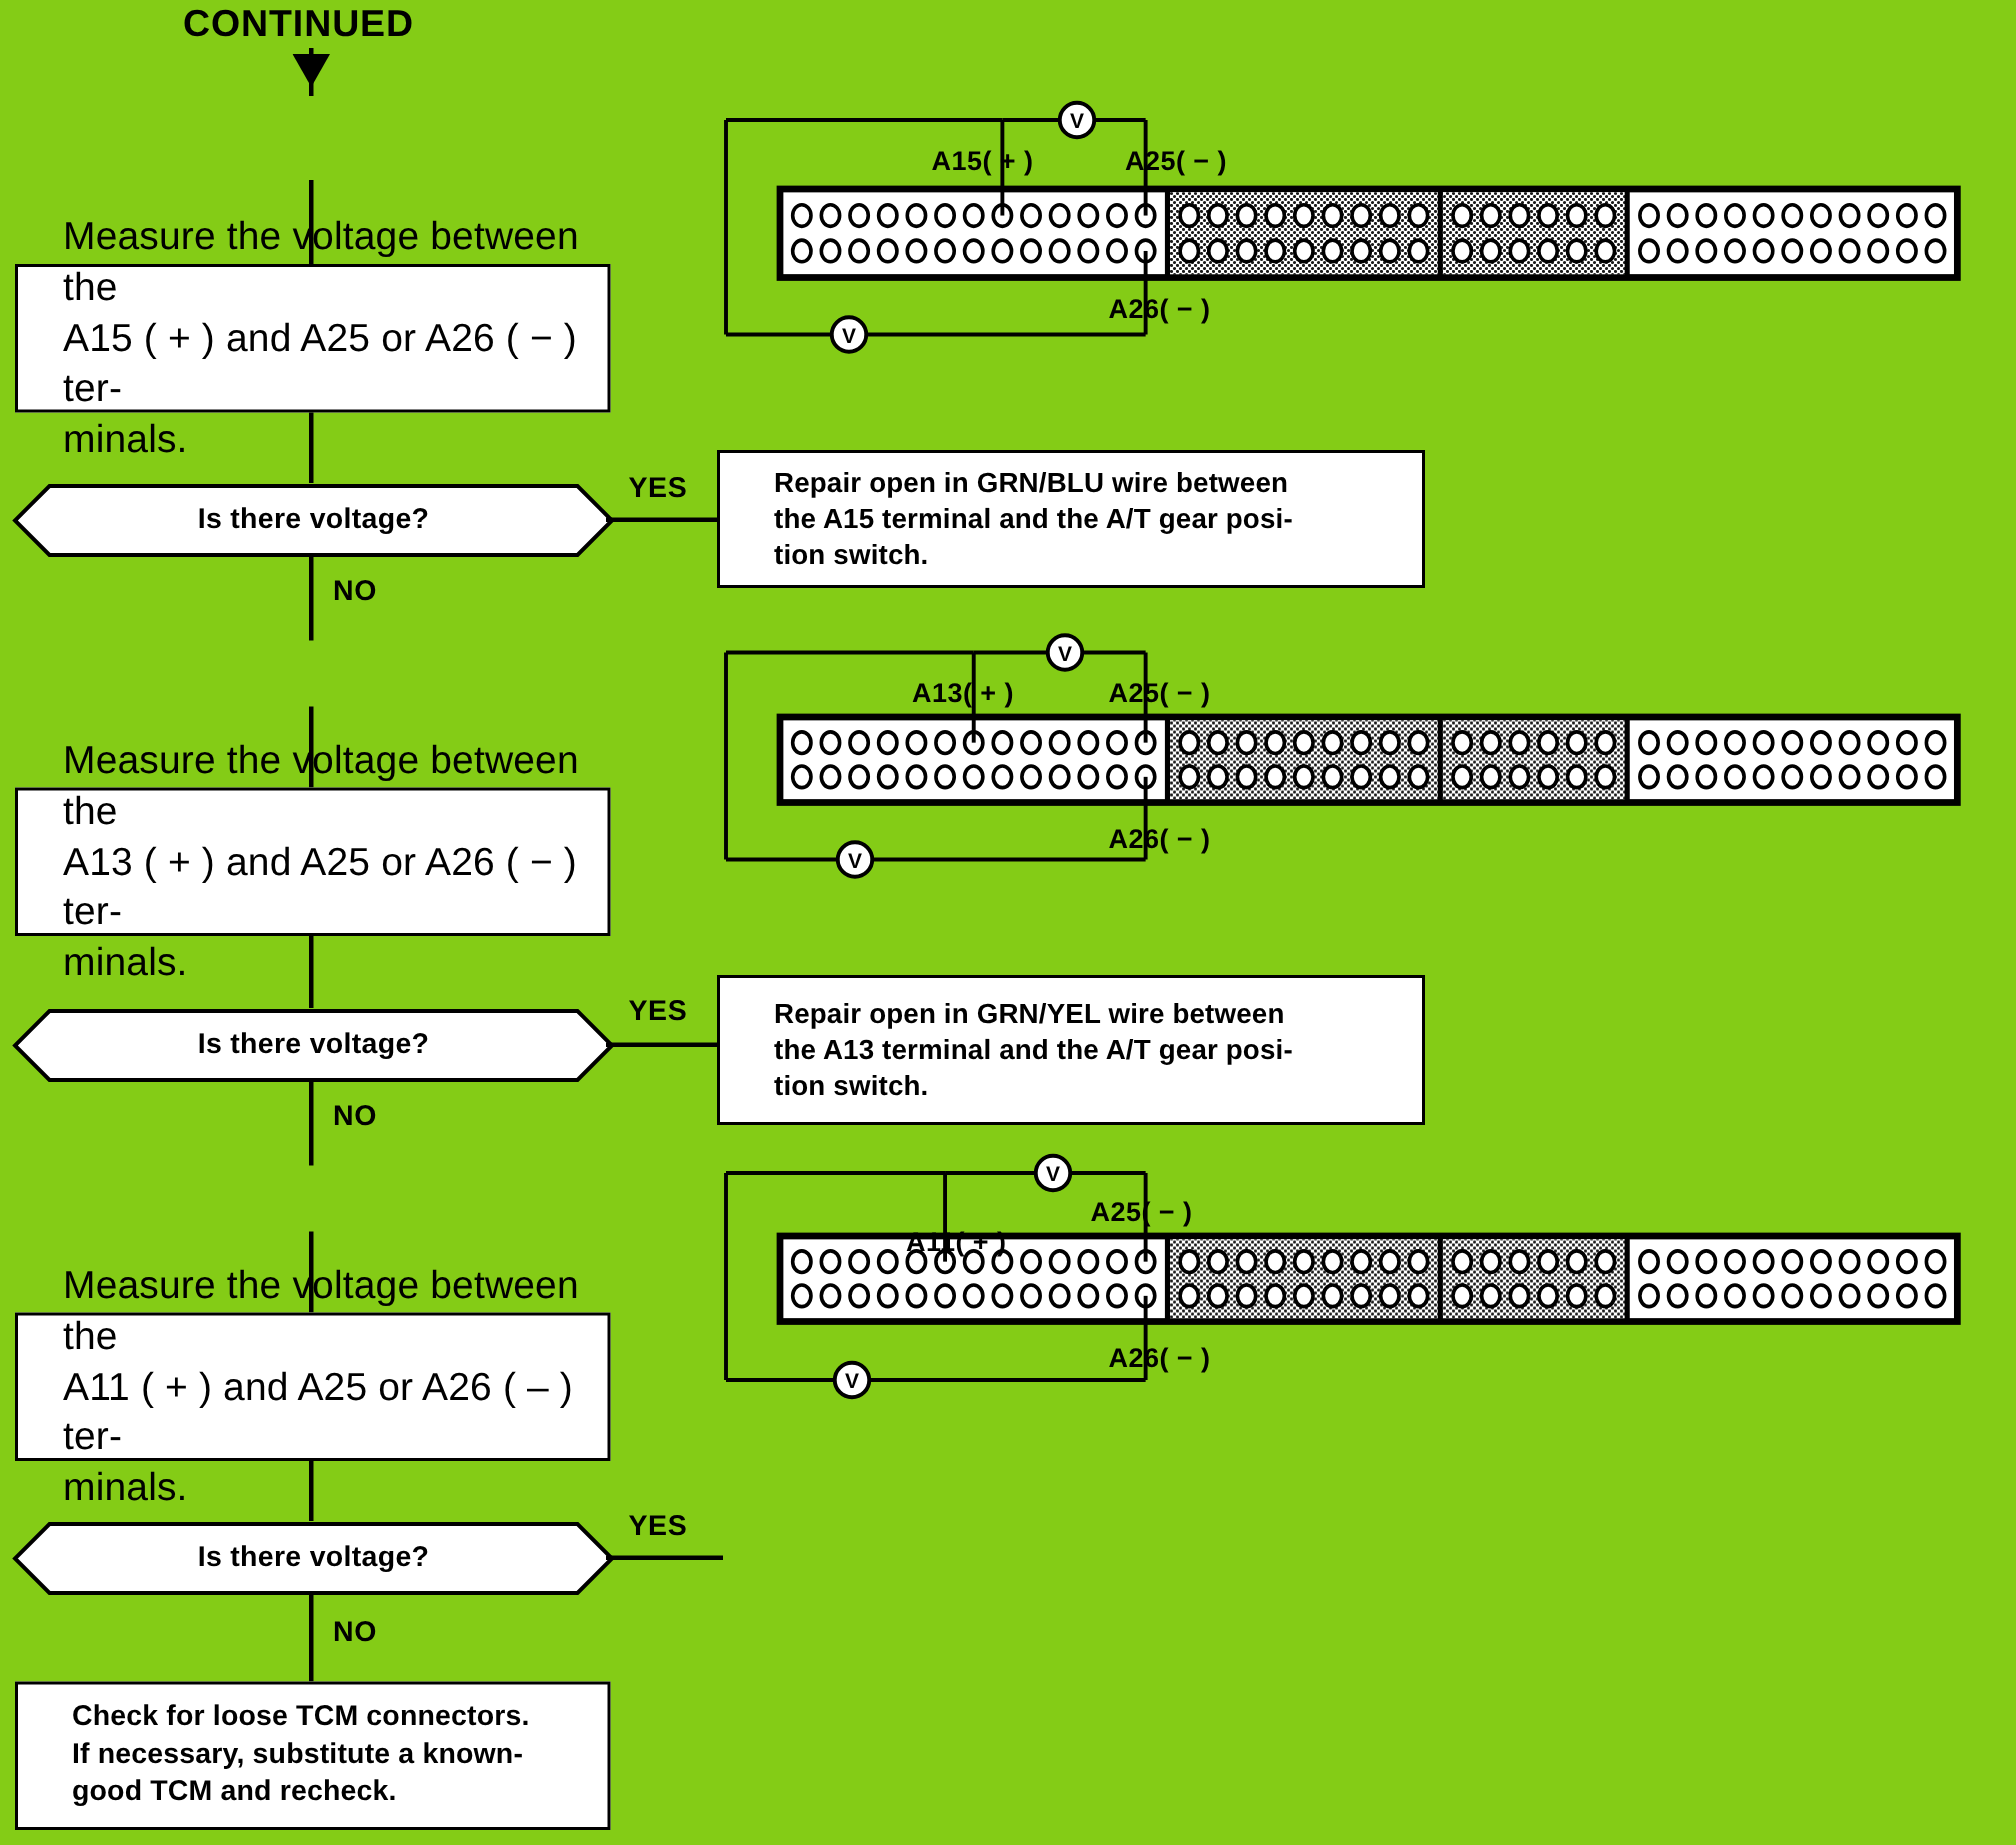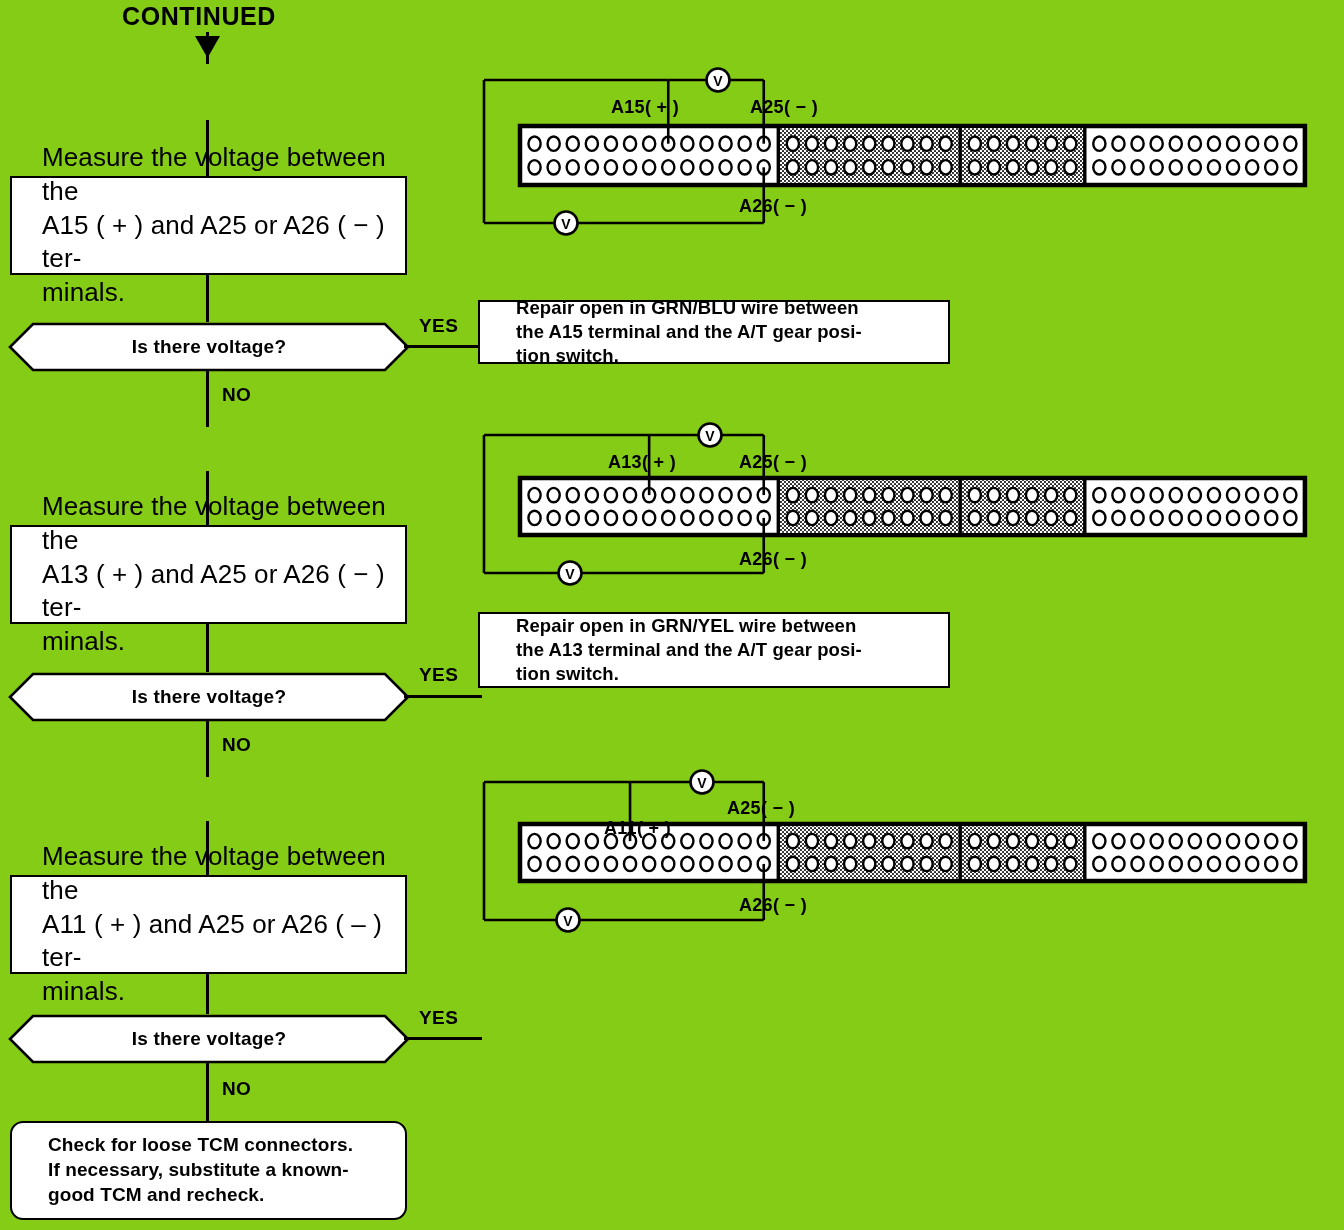--- a/index.html
+++ b/index.html
@@ -323,7 +323,7 @@
         <circle cx="86" cy="163" r="11.5" fill="#ffffff" stroke="#000" stroke-width="2.6"></circle>
         <text x="86" y="168.6" text-anchor="middle" font-family="&quot;Liberation Sans&quot;, sans-serif" font-size="14" font-weight="bold" fill="#000">V</text>
       </svg>
-    <div class="conn-lbl" style="left:131px;top:37px;">A15( + )</div>
+    <div class="conn-lbl" style="left:141px;top:37px;">A15( + )</div>
     <div class="conn-lbl" style="left:270px;top:37px;">A25( − )</div>
     <div class="conn-lbl" style="left:259px;top:136px;">A26( − )</div>
   </div>

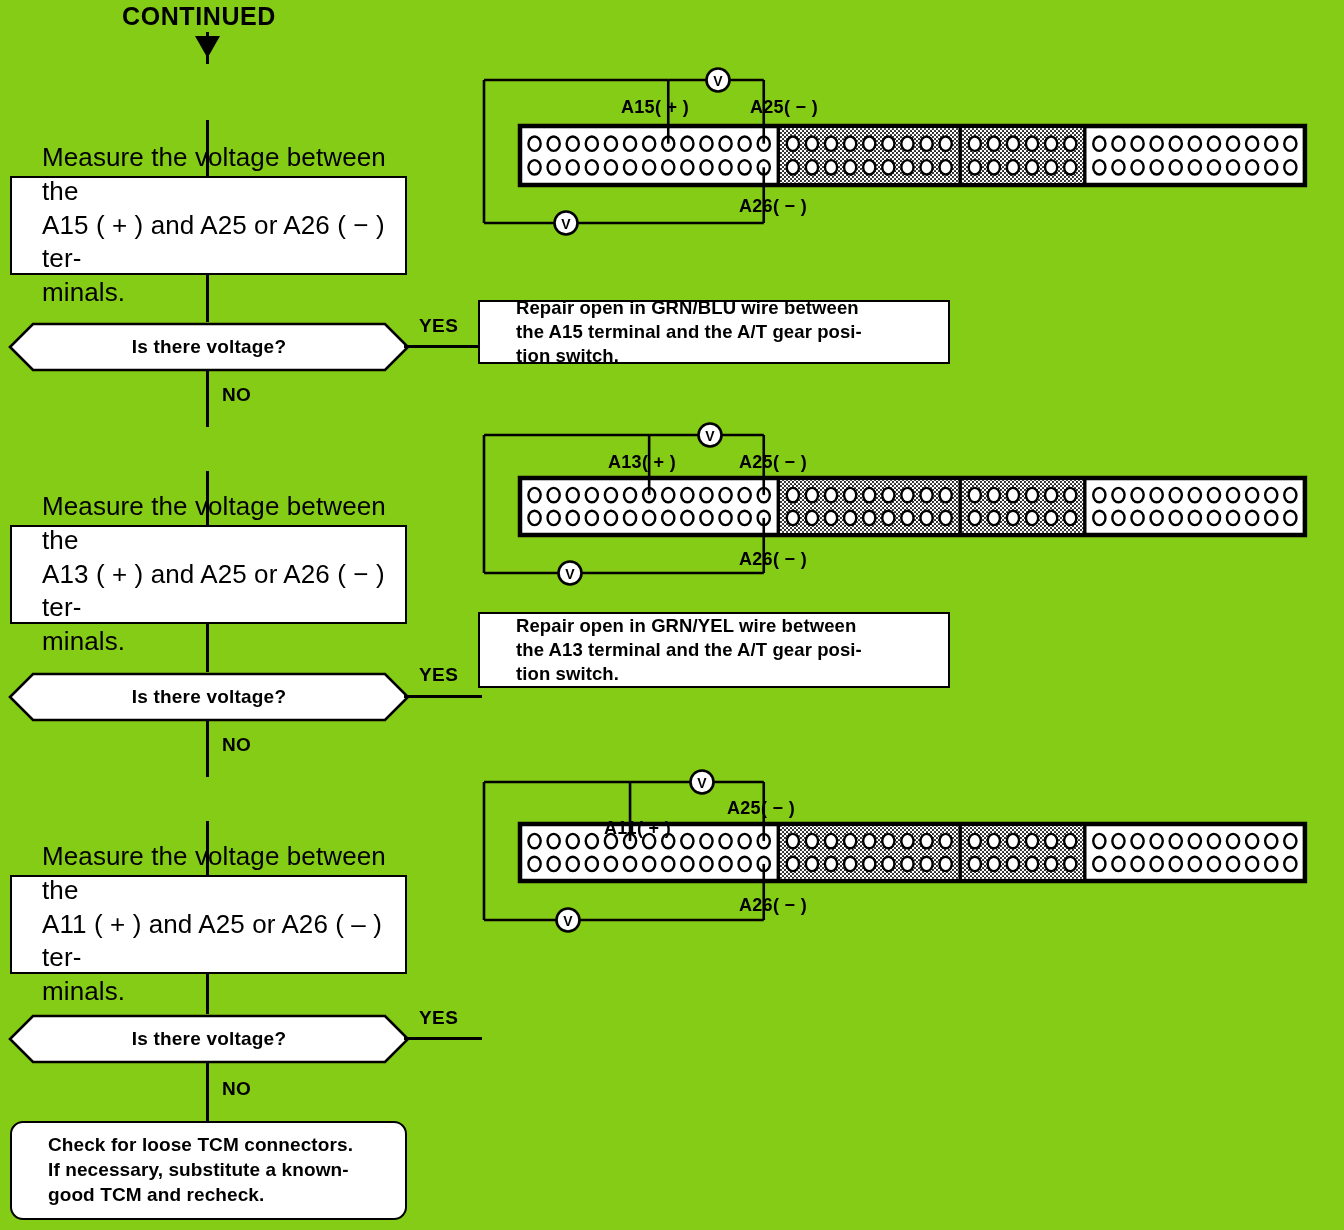--- a/index.html
+++ b/index.html
@@ -149,7 +149,7 @@
   <div class="yesno" style="left:222px;top:384px;">NO</div>
   <div class="vline" style="left:206px;top:370px;height:57px;"></div>
 
-  <div class="fbox repairbox" style="left:478px;top:300px;width:472px;height:64px;">
+  <div class="fbox repairbox" style="left:478px;top:300px;width:472px;height:92px;">
     <span class="fbox-txt">Repair open in GRN/BLU wire between
 the A15 terminal and the A/T gear posi-
 tion switch.</span>

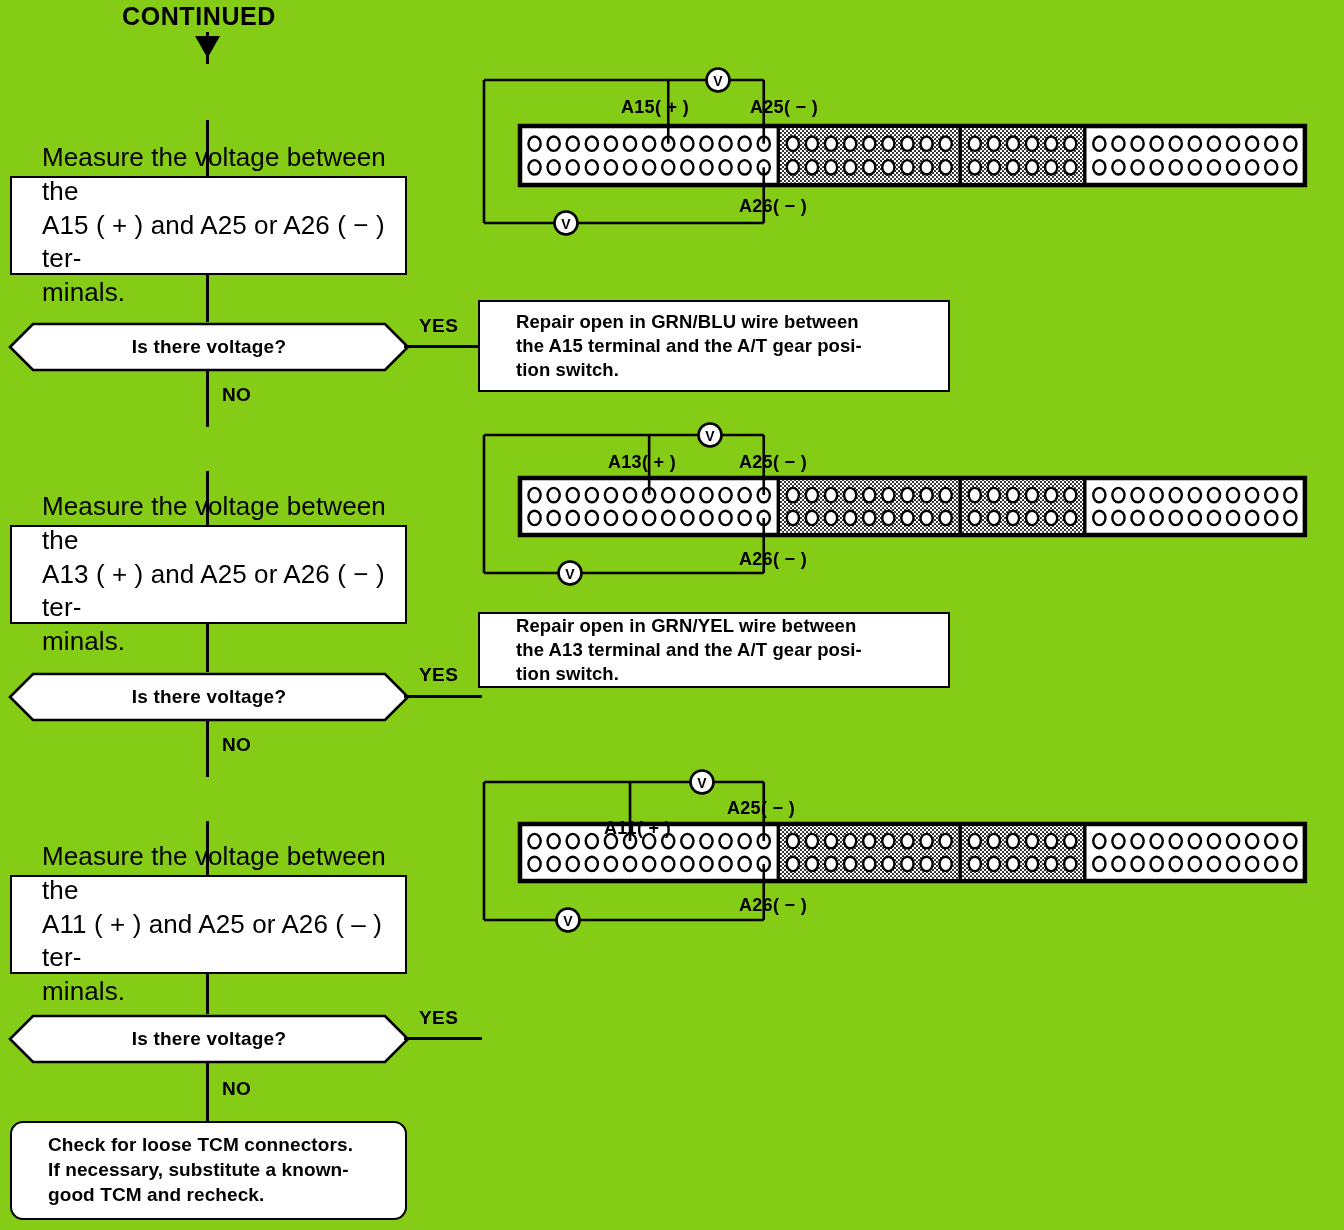--- a/index.html
+++ b/index.html
@@ -179,7 +179,7 @@
   <div class="yesno" style="left:222px;top:734px;">NO</div>
   <div class="vline" style="left:206px;top:720px;height:57px;"></div>
 
-  <div class="fbox repairbox" style="left:478px;top:612px;width:472px;height:76px;">
+  <div class="fbox repairbox" style="left:478px;top:650px;width:472px;height:100px;">
     <span class="fbox-txt">Repair open in GRN/YEL wire between
 the A13 terminal and the A/T gear posi-
 tion switch.</span>

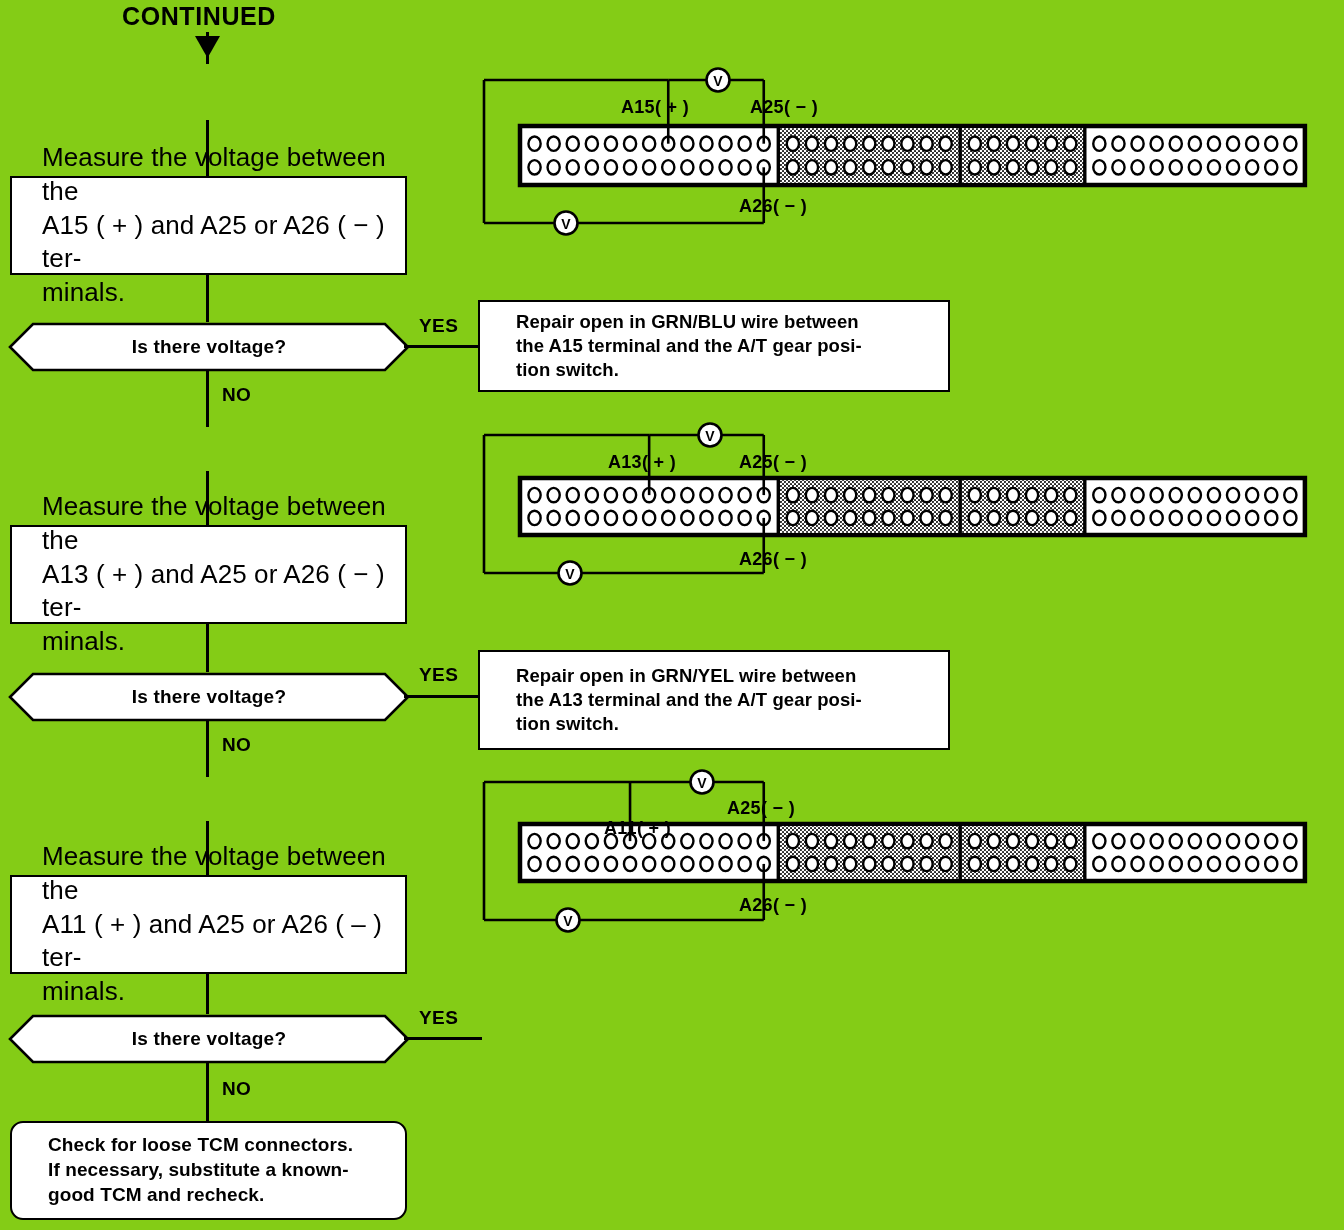--- a/index.html
+++ b/index.html
@@ -46,7 +46,7 @@
   .measurebox .fbox-txt{font-size:26px;font-weight:normal;letter-spacing:.1px;}
   .repairbox{padding-left:36px;padding-right:10px;}
   .repairbox .fbox-txt{font-size:18.5px;font-weight:bold;letter-spacing:.1px;}
-  .finalbox{padding-left:36px;border-radius:13px;}
+  .finalbox{padding-left:36px;}
   .finalbox .fbox-txt{font-size:19px;font-weight:bold;letter-spacing:.1px;}
 
   

